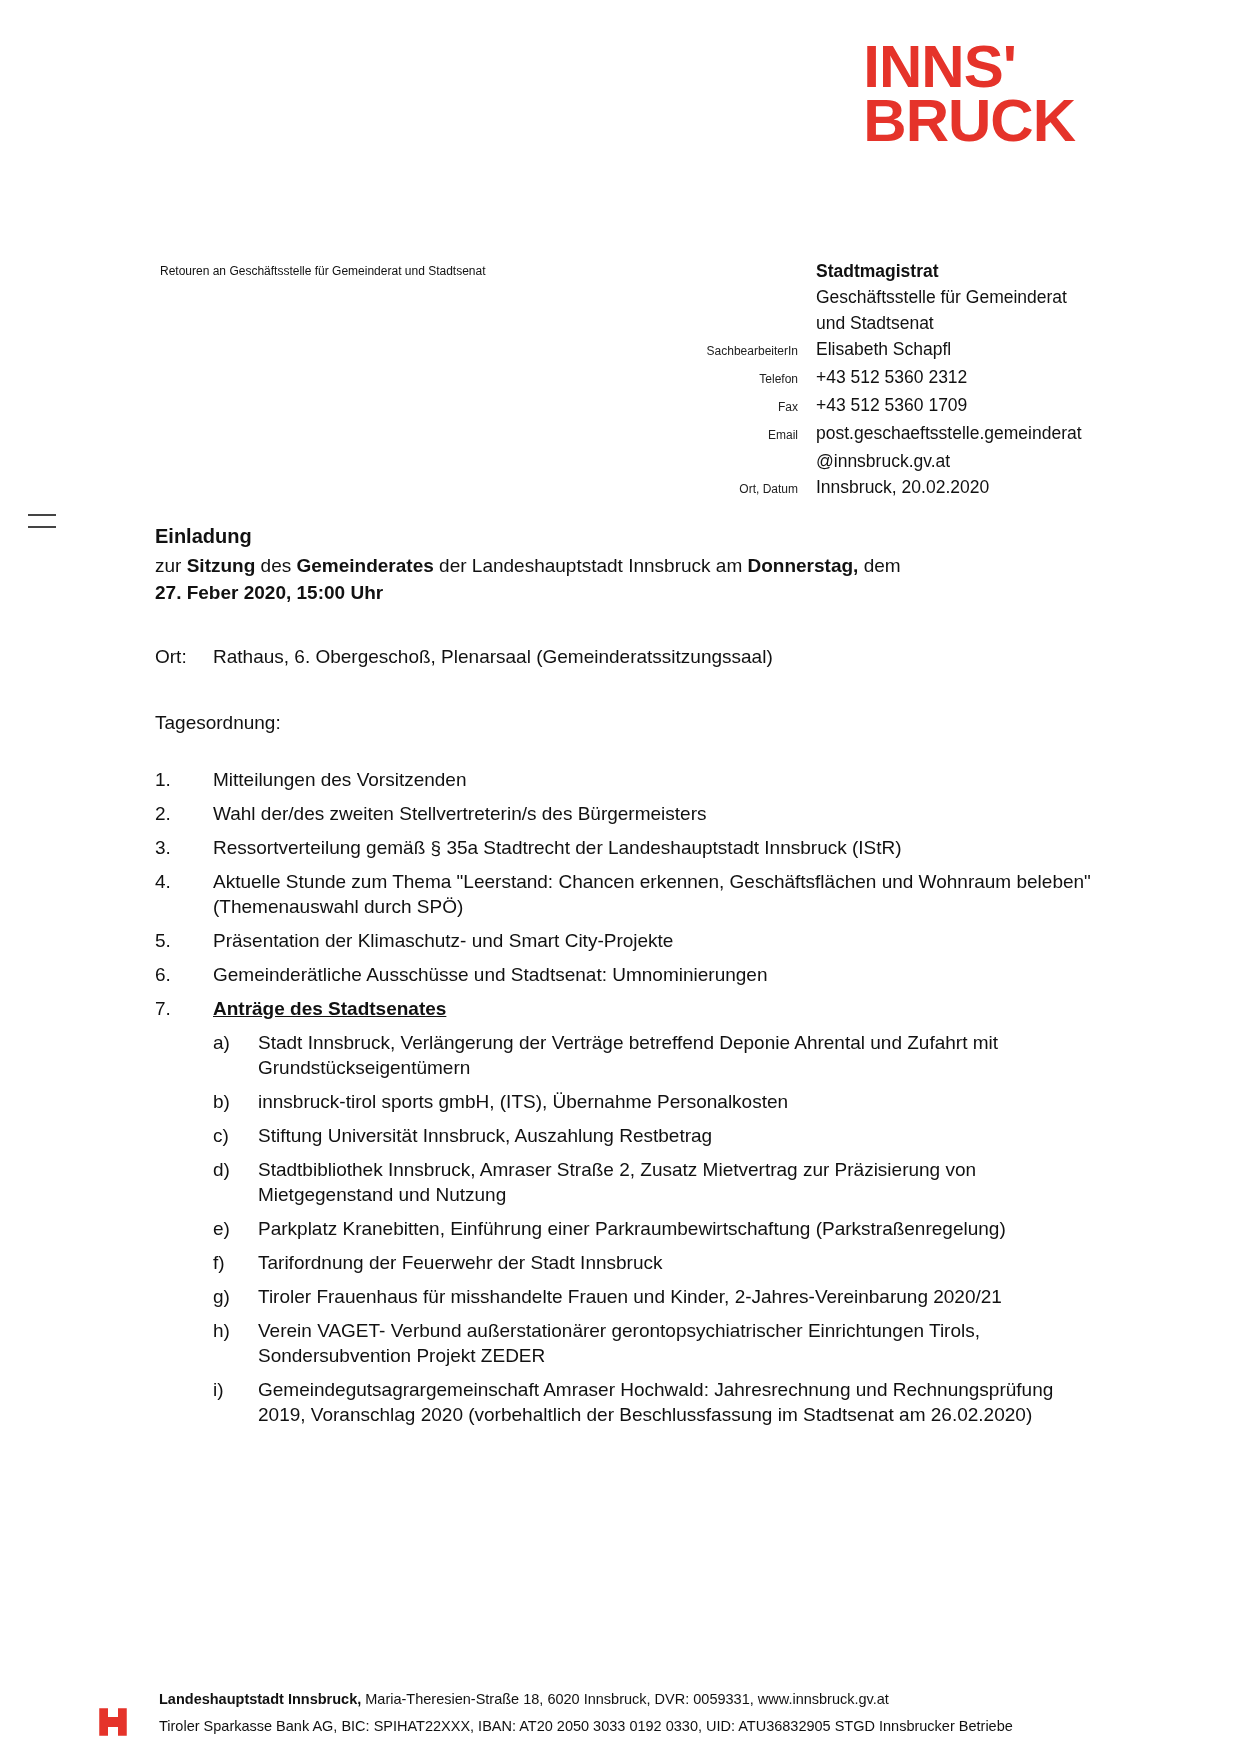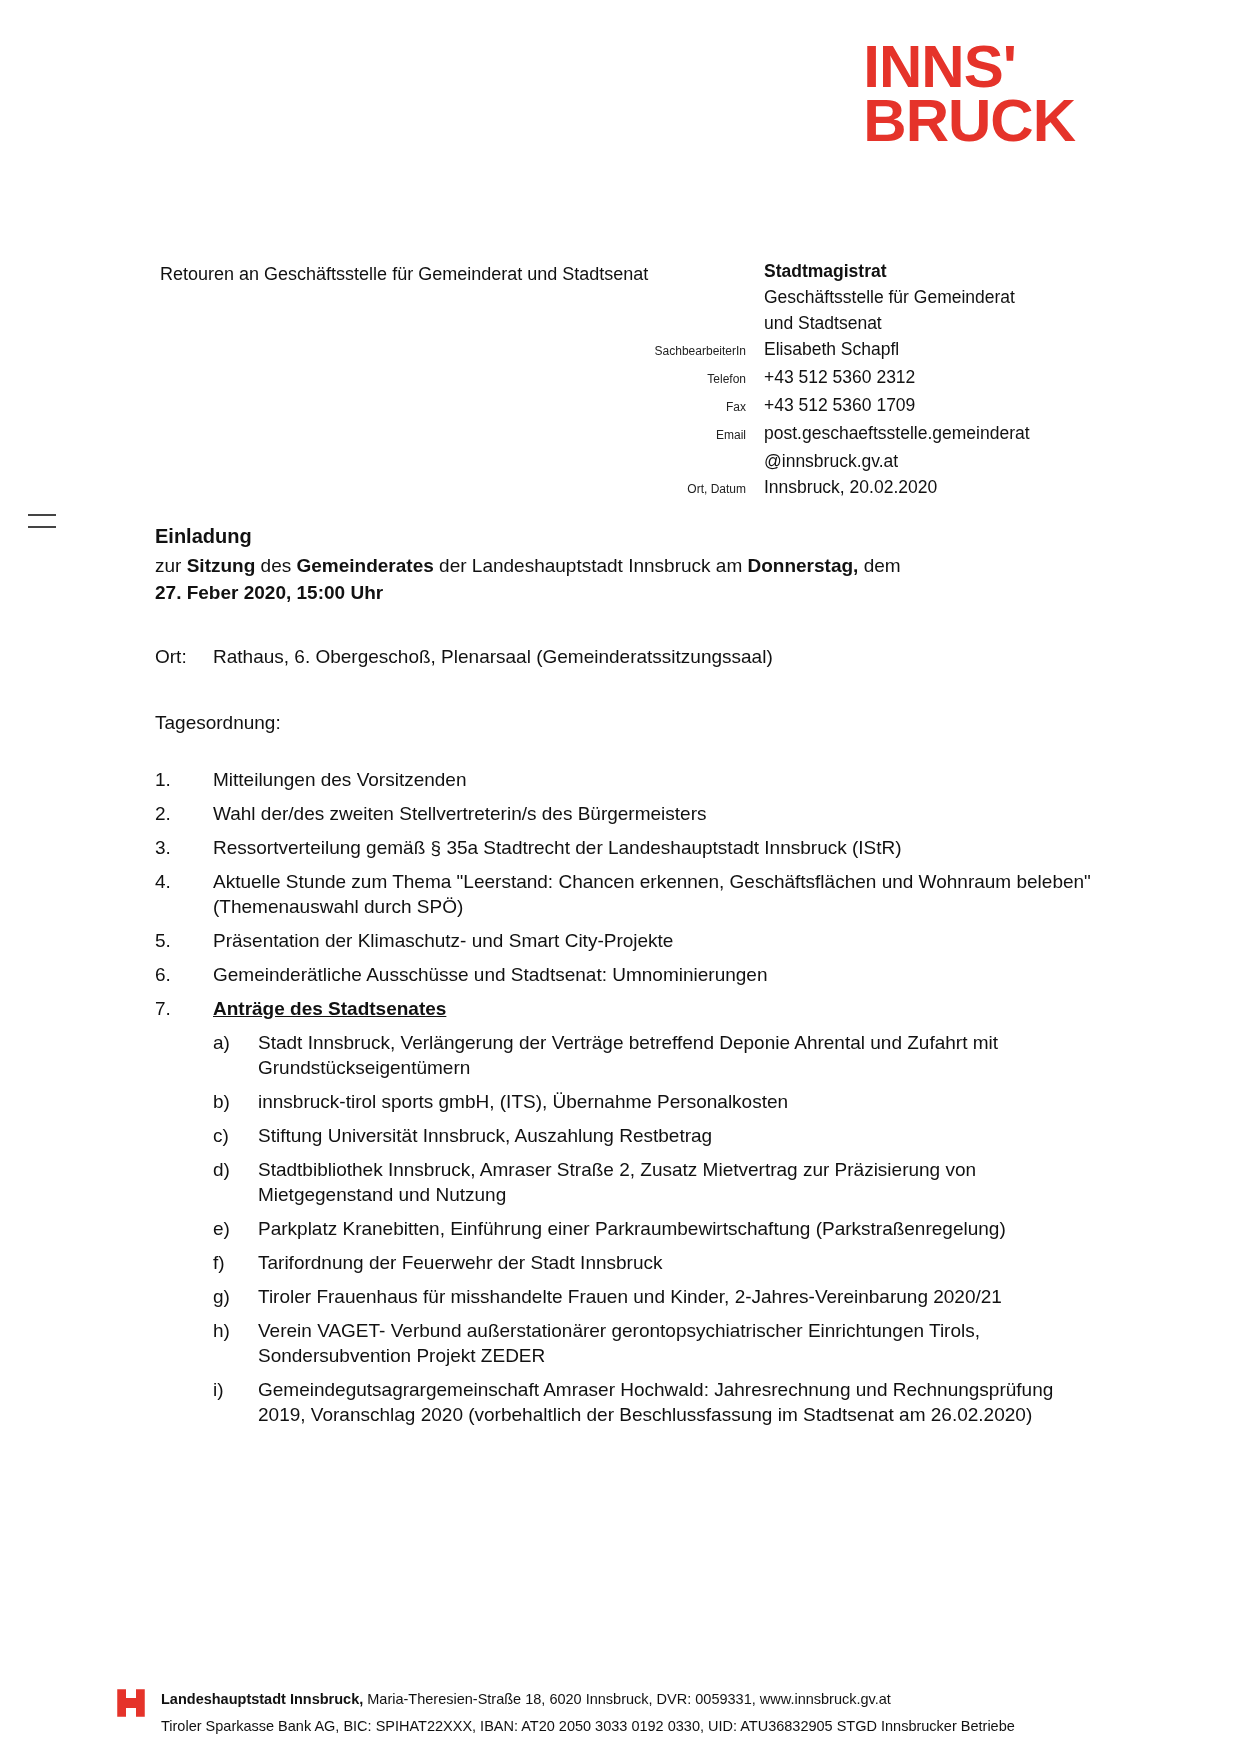--- a/index.html
+++ b/index.html
@@ -32,7 +32,7 @@
     position: absolute;
     left: 160px;
     top: 264px;
-    font-size: 18px;
+    font-size: 12px;
     color: #111;
   }
 

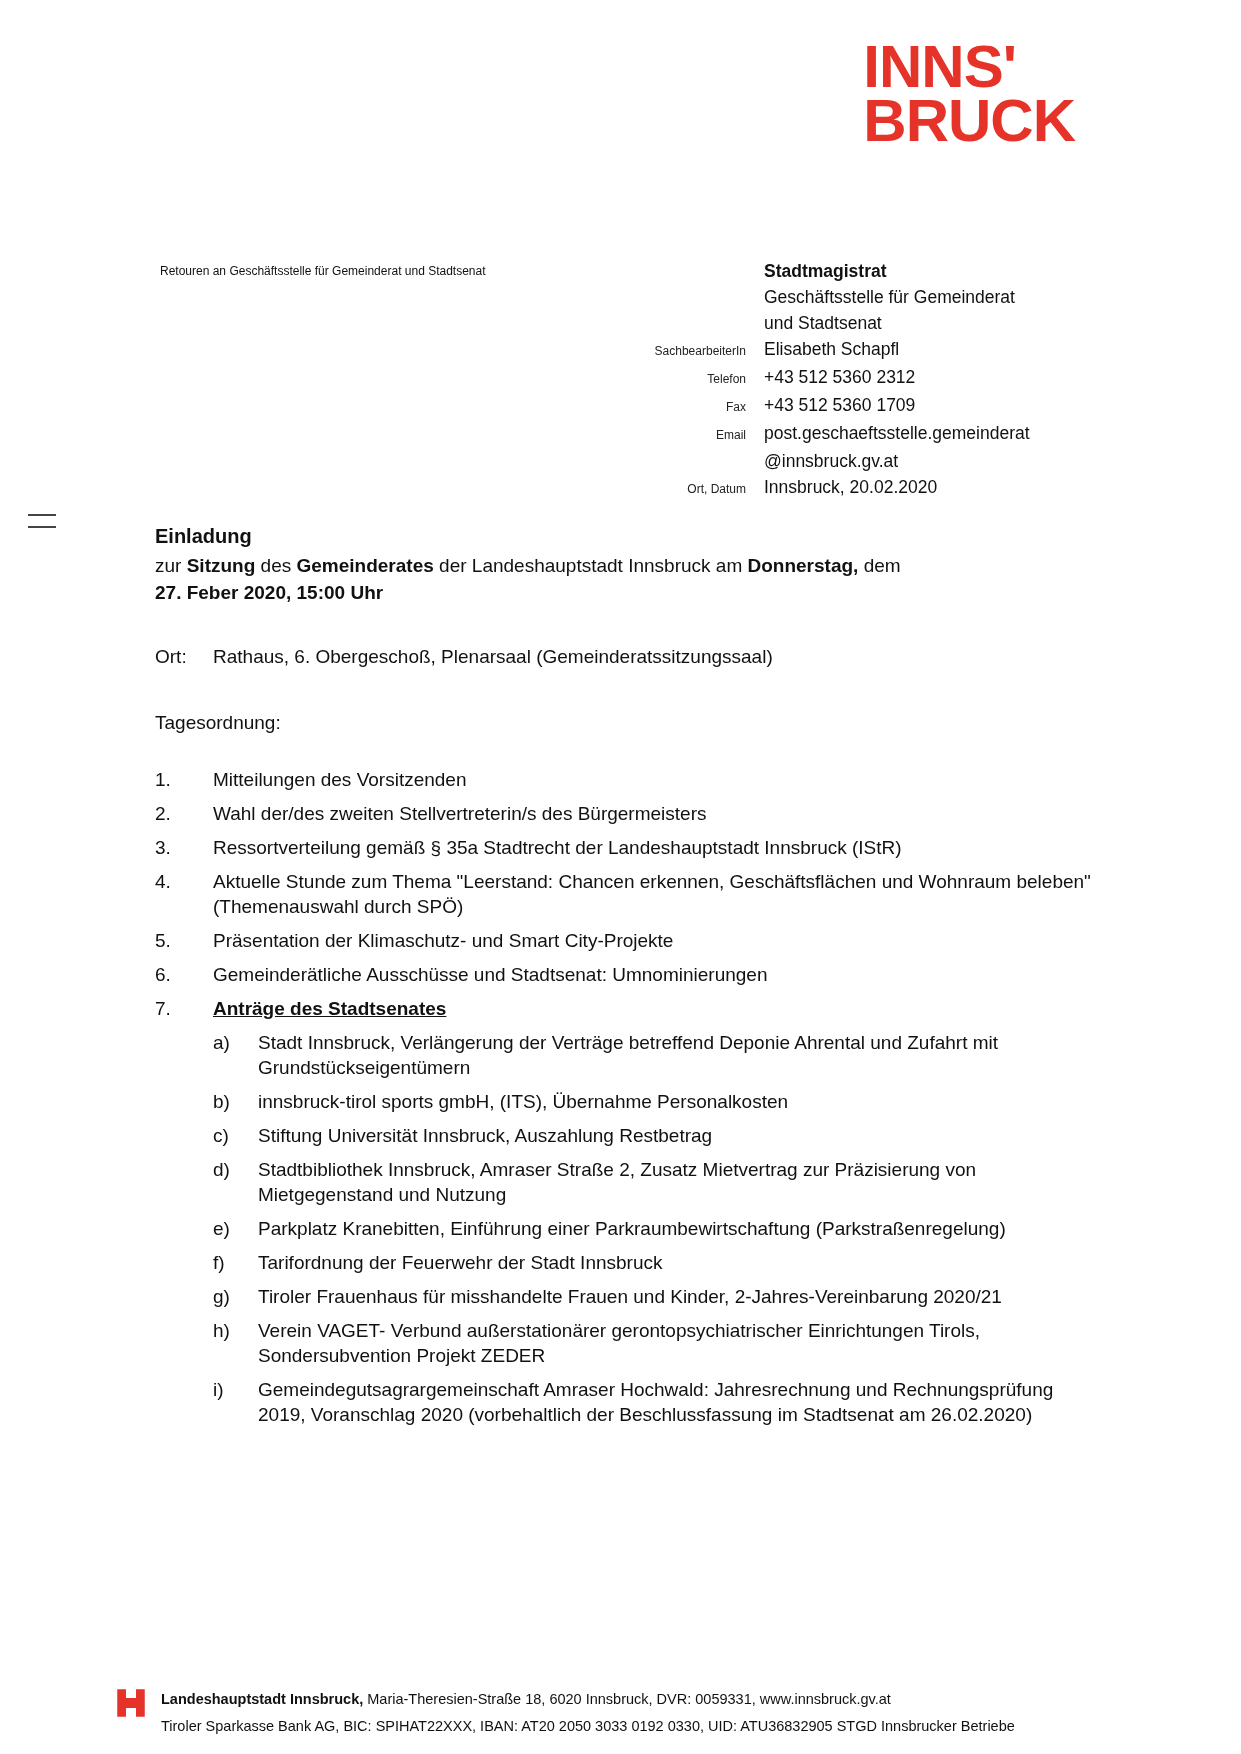--- a/index.html
+++ b/index.html
@@ -38,7 +38,7 @@
 
   .contact {
     position: absolute;
-    left: 576px;
+    left: 628px;
     top: 258px;
     width: 520px;
   }

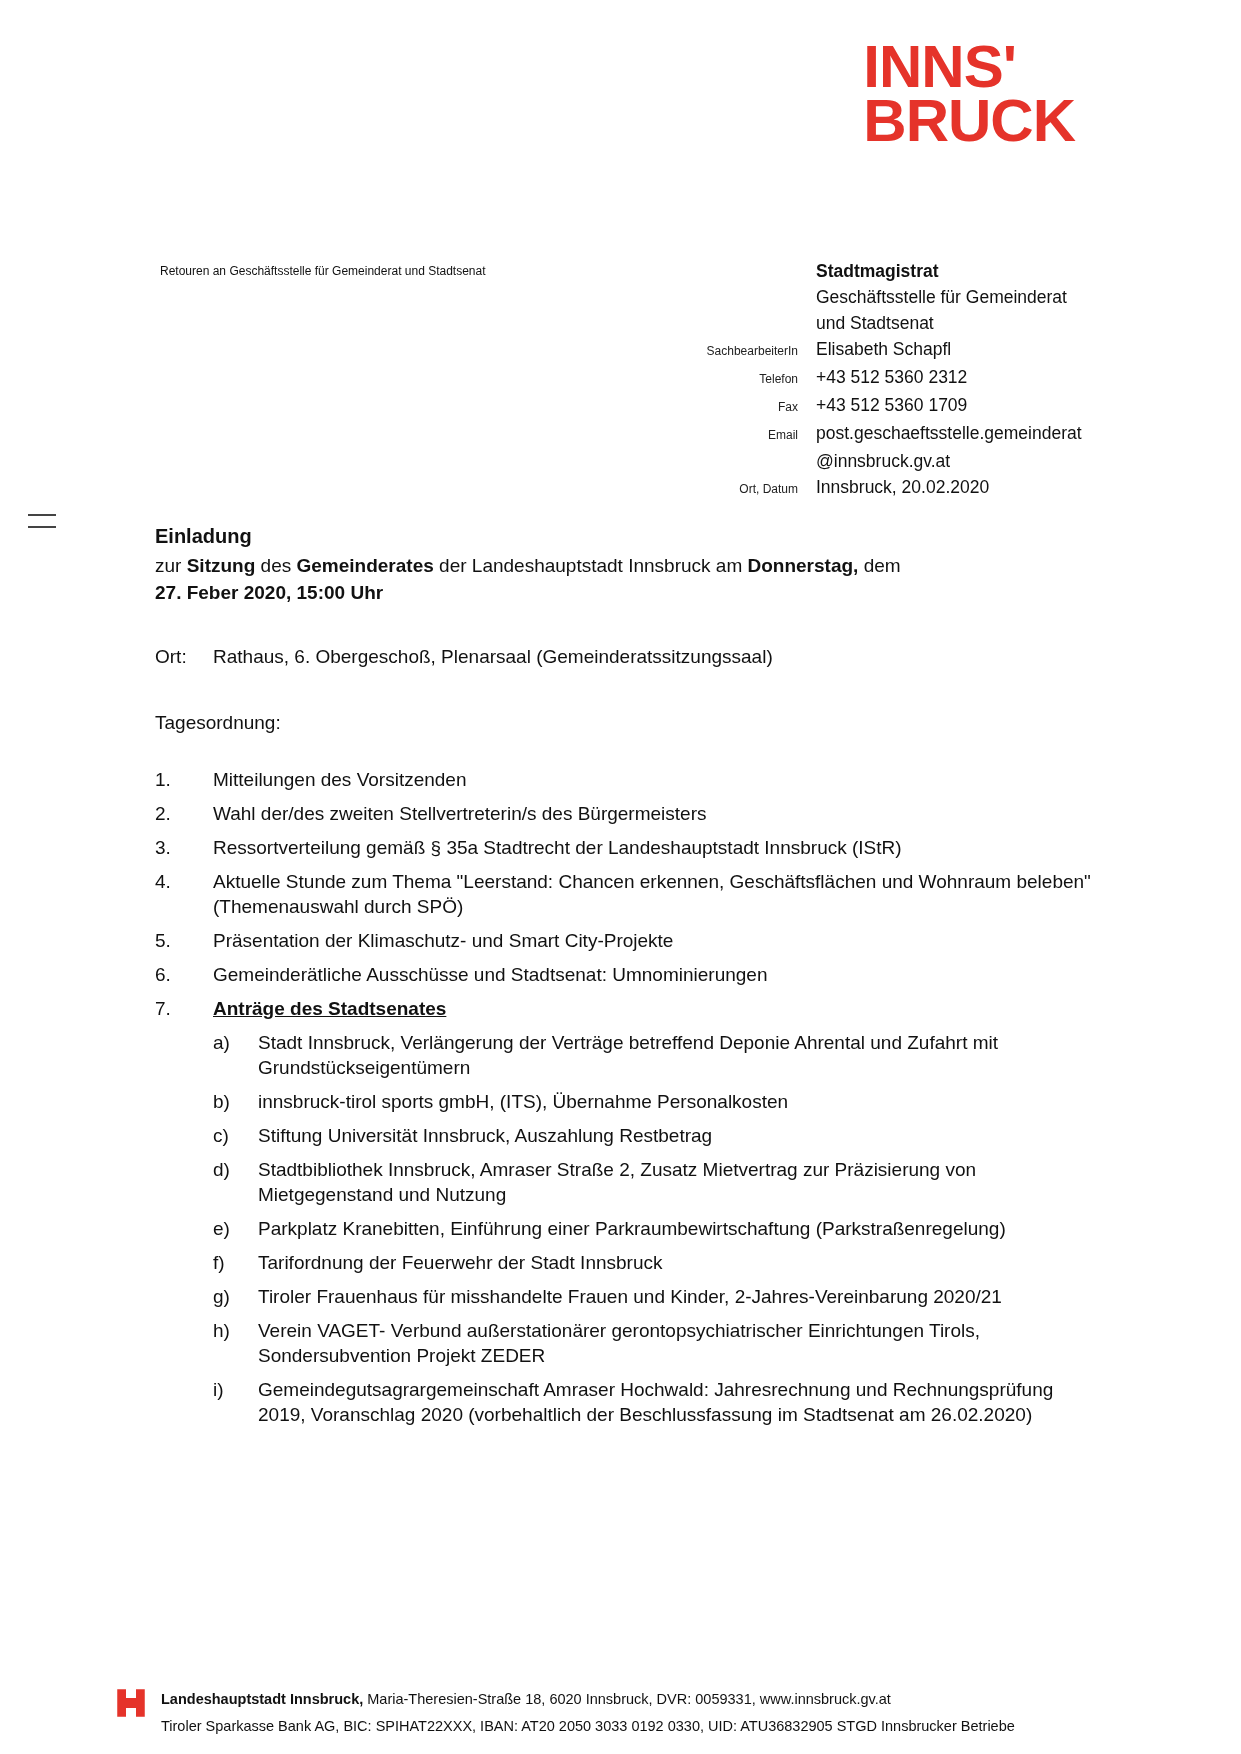--- a/index.html
+++ b/index.html
@@ -115,11 +115,12 @@
   
   .footer {
     position: absolute;
-    left: 116px;
+    left: 98px;
     top: 1686px;
     width: 1080px;
     display: flex;
-    align-items: flex-start;
+    align-items: flex-end;
+    gap: 16px;
   }
   .crest {
     flex: 0 0 34px;

